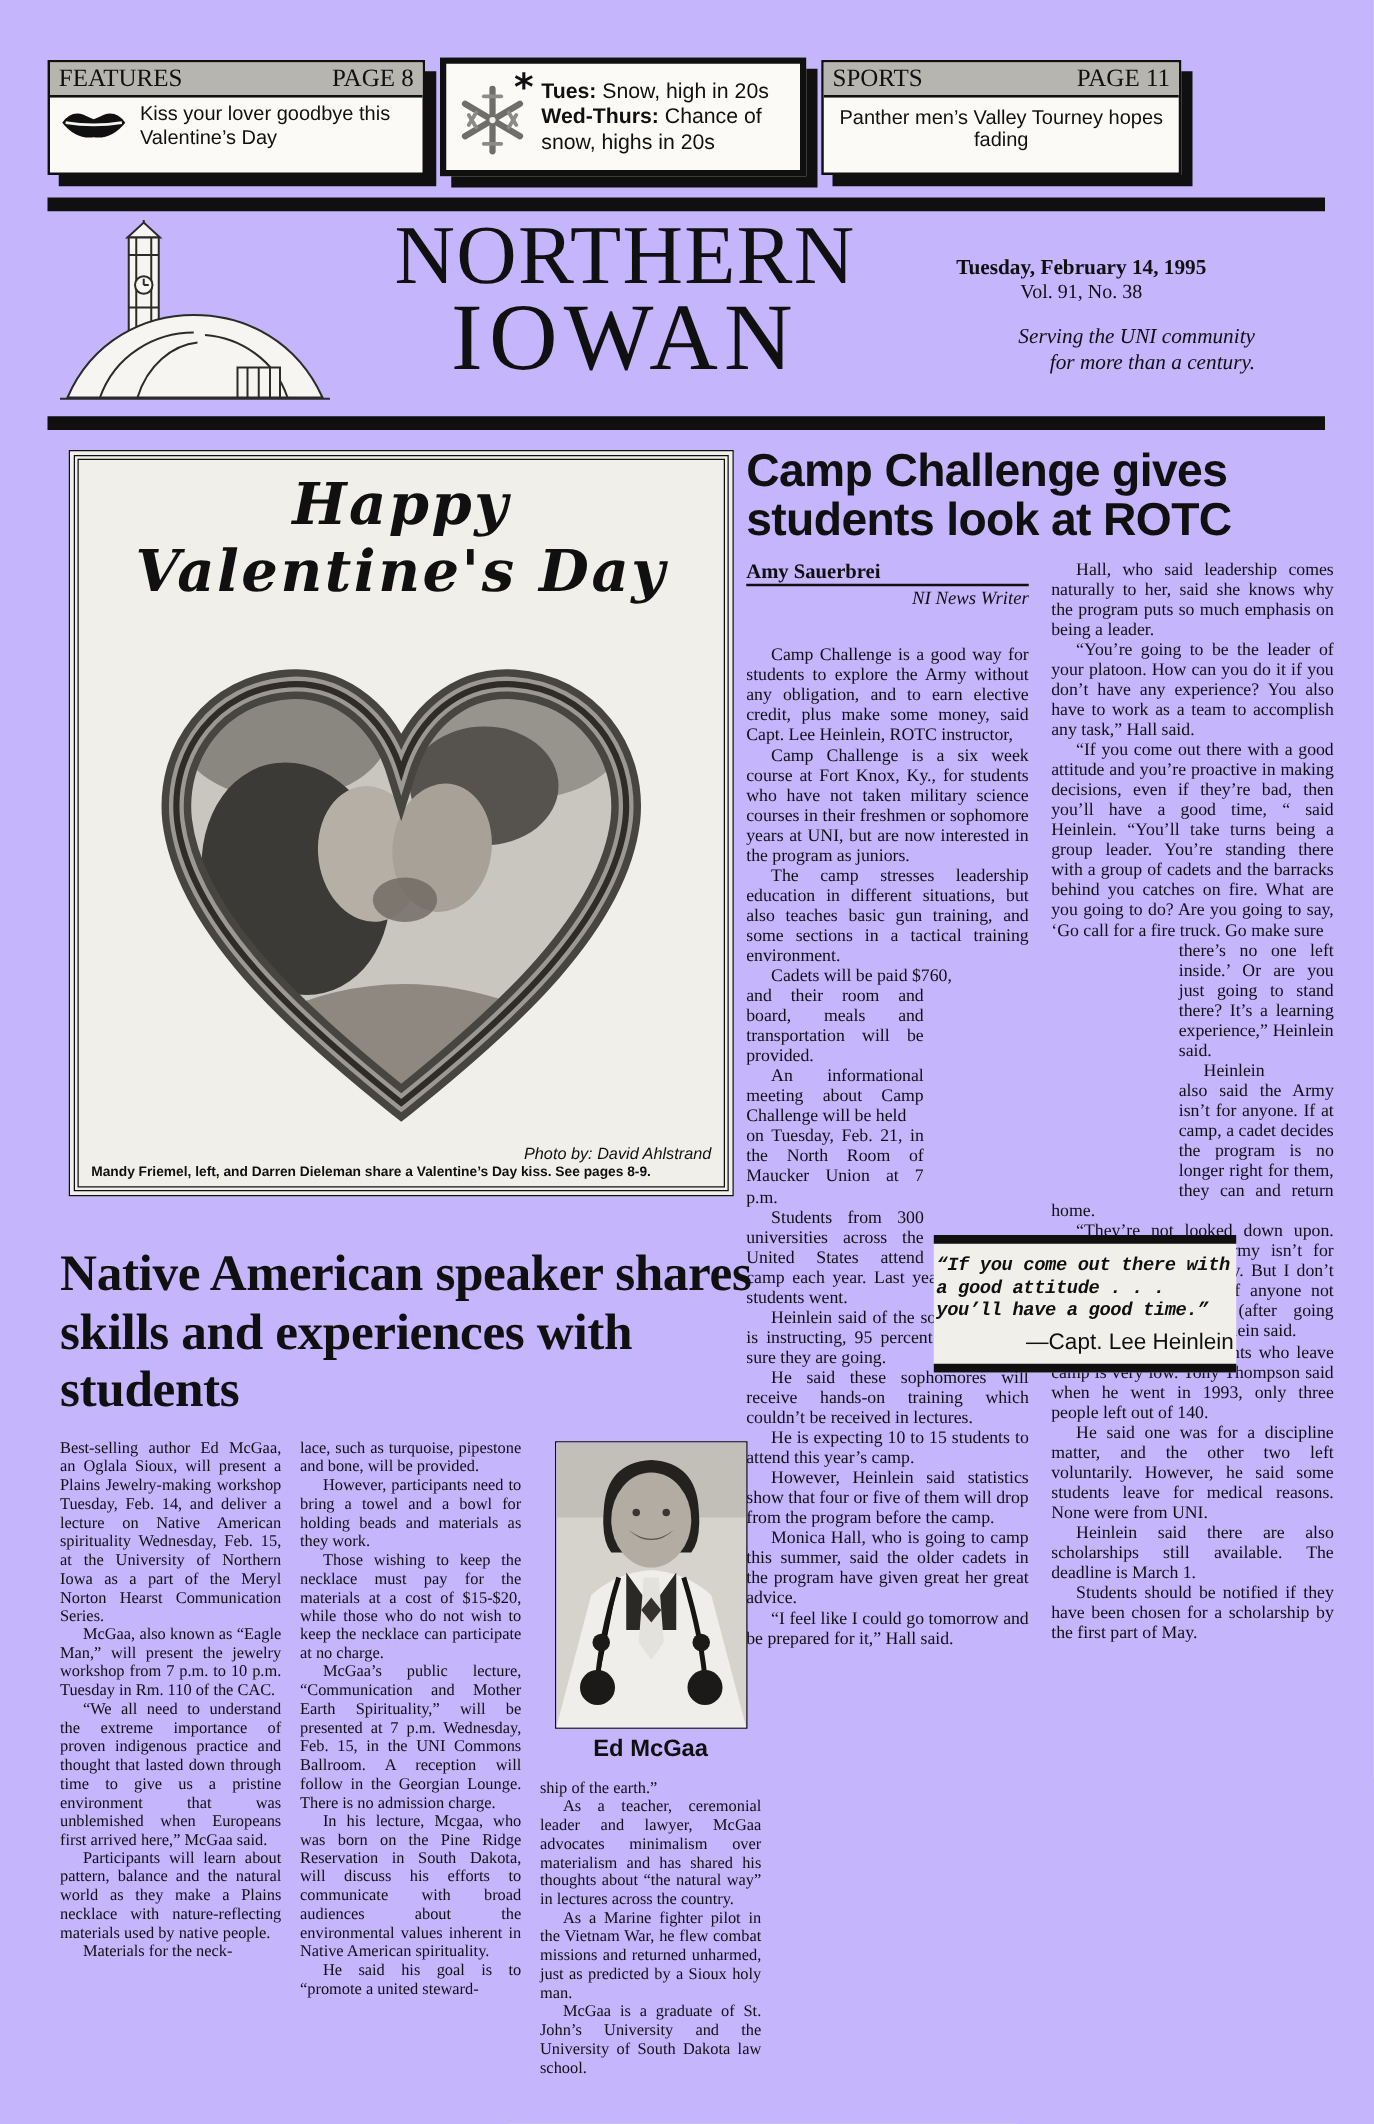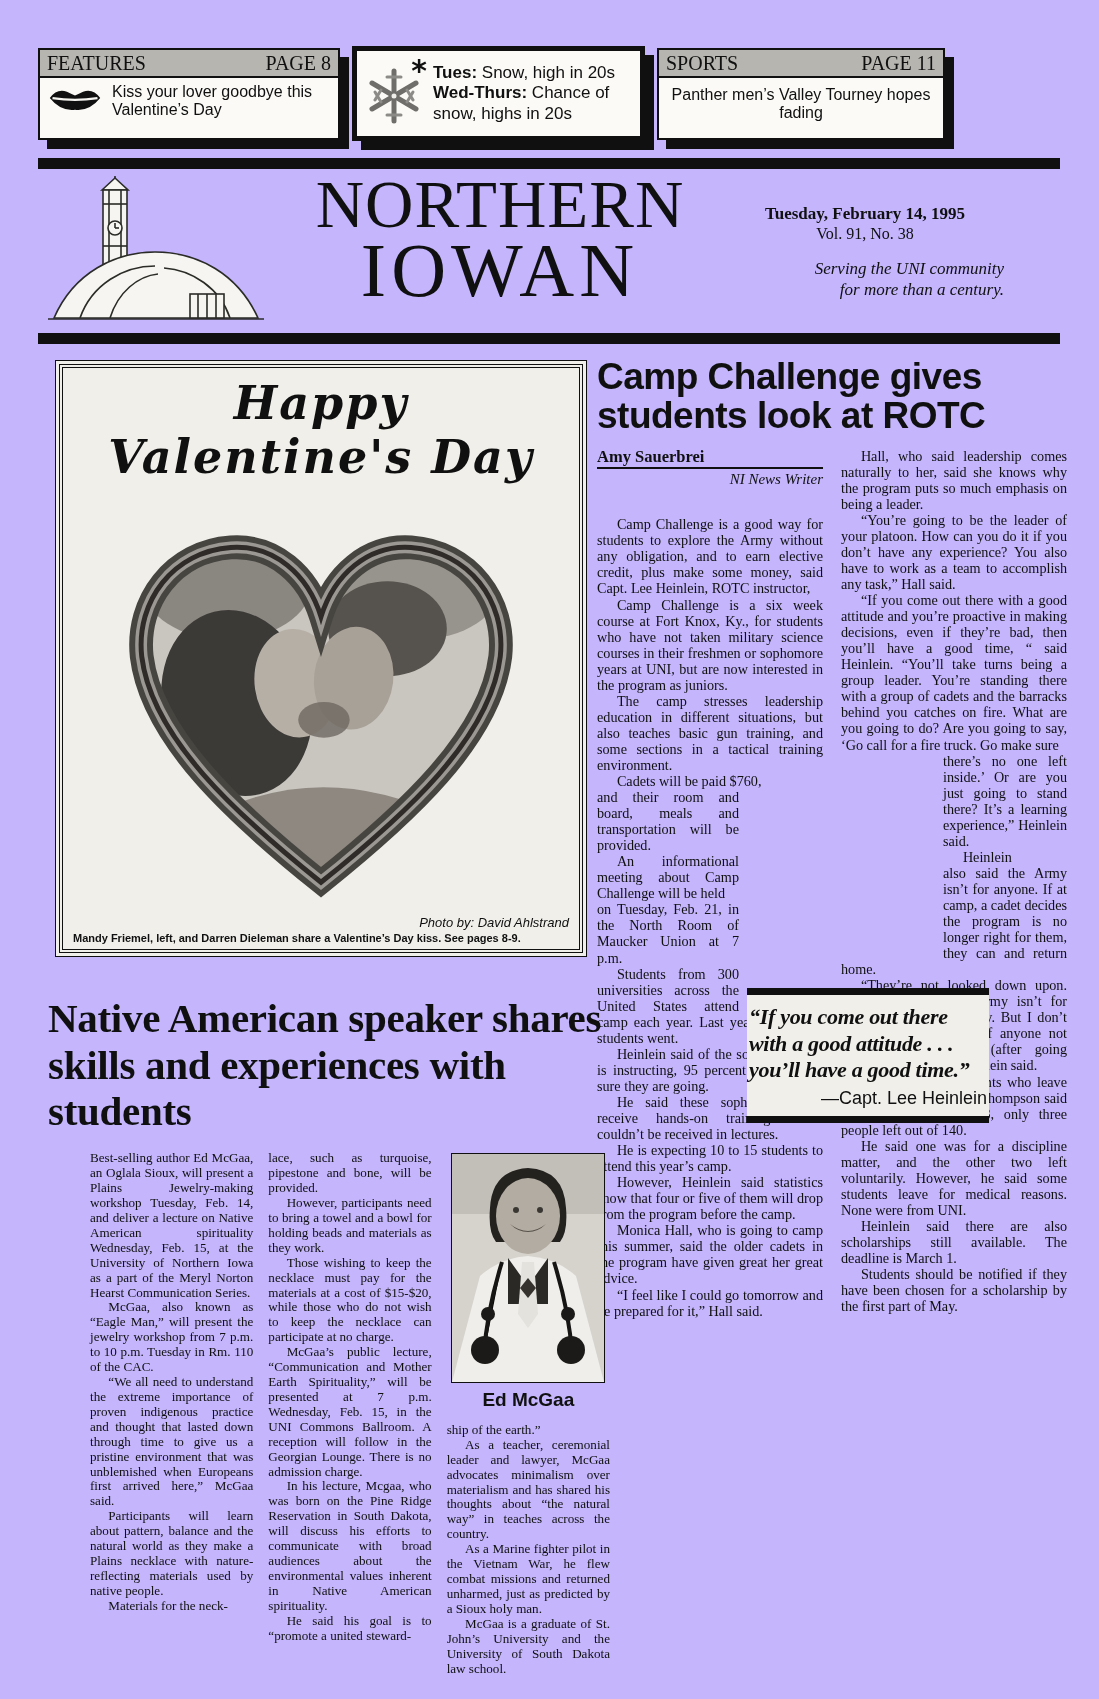--- a/index.html
+++ b/index.html
@@ -63,8 +63,8 @@
   .spacer-l{float:left;width:102px;height:208px;}
   .pullquote{position:absolute;left:150px;top:540px;width:242px;background:#f0efea;z-index:3;
              border-top:7px solid #101010;border-bottom:7px solid #101010;padding:9px 2px 7px;box-sizing:border-box;}
-  .pq-text{font-family:Liberation Serif, serif;font-weight:bold;font-style:italic;
-           font-size:22px;line-height:1.22;letter-spacing:-0.3px;}
+  .pq-text{font-family:Liberation Mono, monospace;font-weight:bold;font-style:italic;
+           font-size:15px;line-height:1.22;letter-spacing:-0.3px;}
   .pq-attrib{font-family:"Liberation Sans",sans-serif;font-size:18px;text-align:right;margin-top:4px;}
 
   

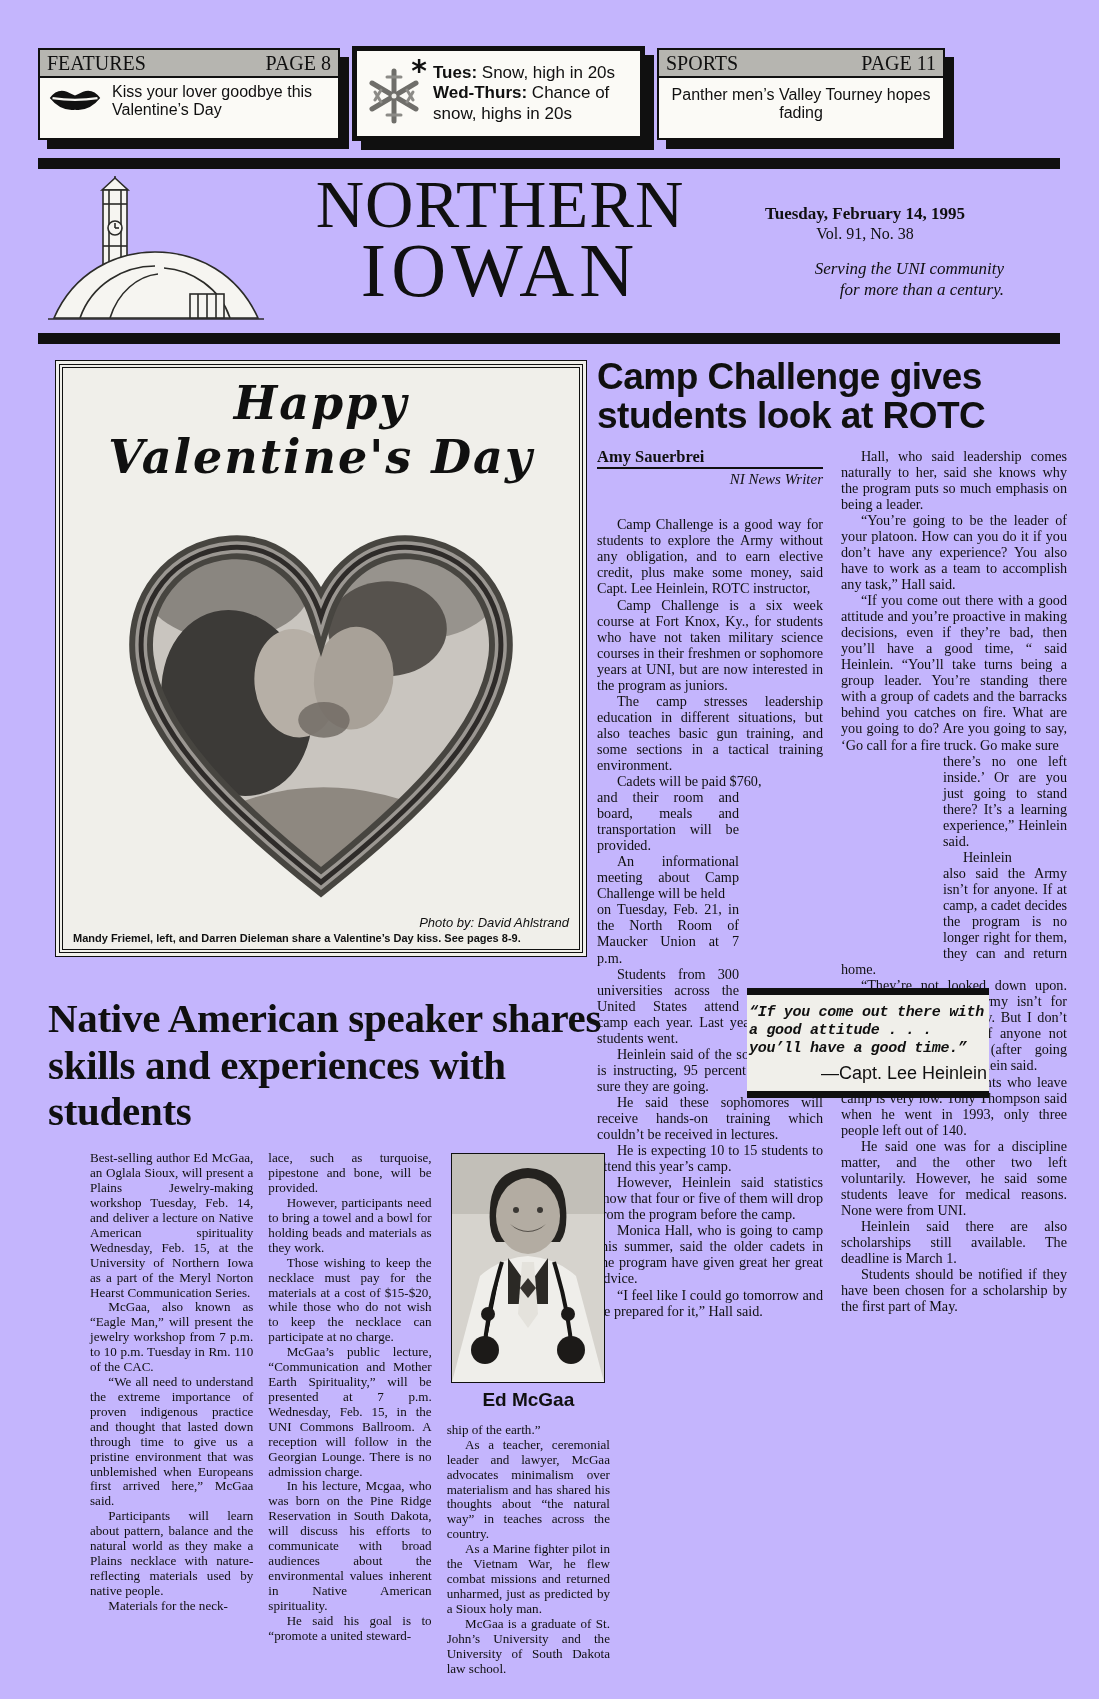--- a/index.html
+++ b/index.html
@@ -71,7 +71,7 @@
   #native{position:absolute;left:48px;top:995px;width:562px;}
   .native-head{font-family:Liberation Serif, serif;font-weight:bold;font-size:41px;
                line-height:1.14;letter-spacing:-0.3px;}
-  .native-cols{display:flex;gap:15px;margin-top:16px;margin-left:42px;}
+  .native-cols{display:flex;gap:15px;margin-top:16px;}
   .ncol{width:177px;font-size:13.1px;line-height:1.14;text-align:justify;}
   .mcgaa-photo{display:block;margin:2px auto 0;border:1px solid #101010;}
   .mcgaa-caption{text-align:center;font-family:"Liberation Sans",sans-serif;font-weight:bold;

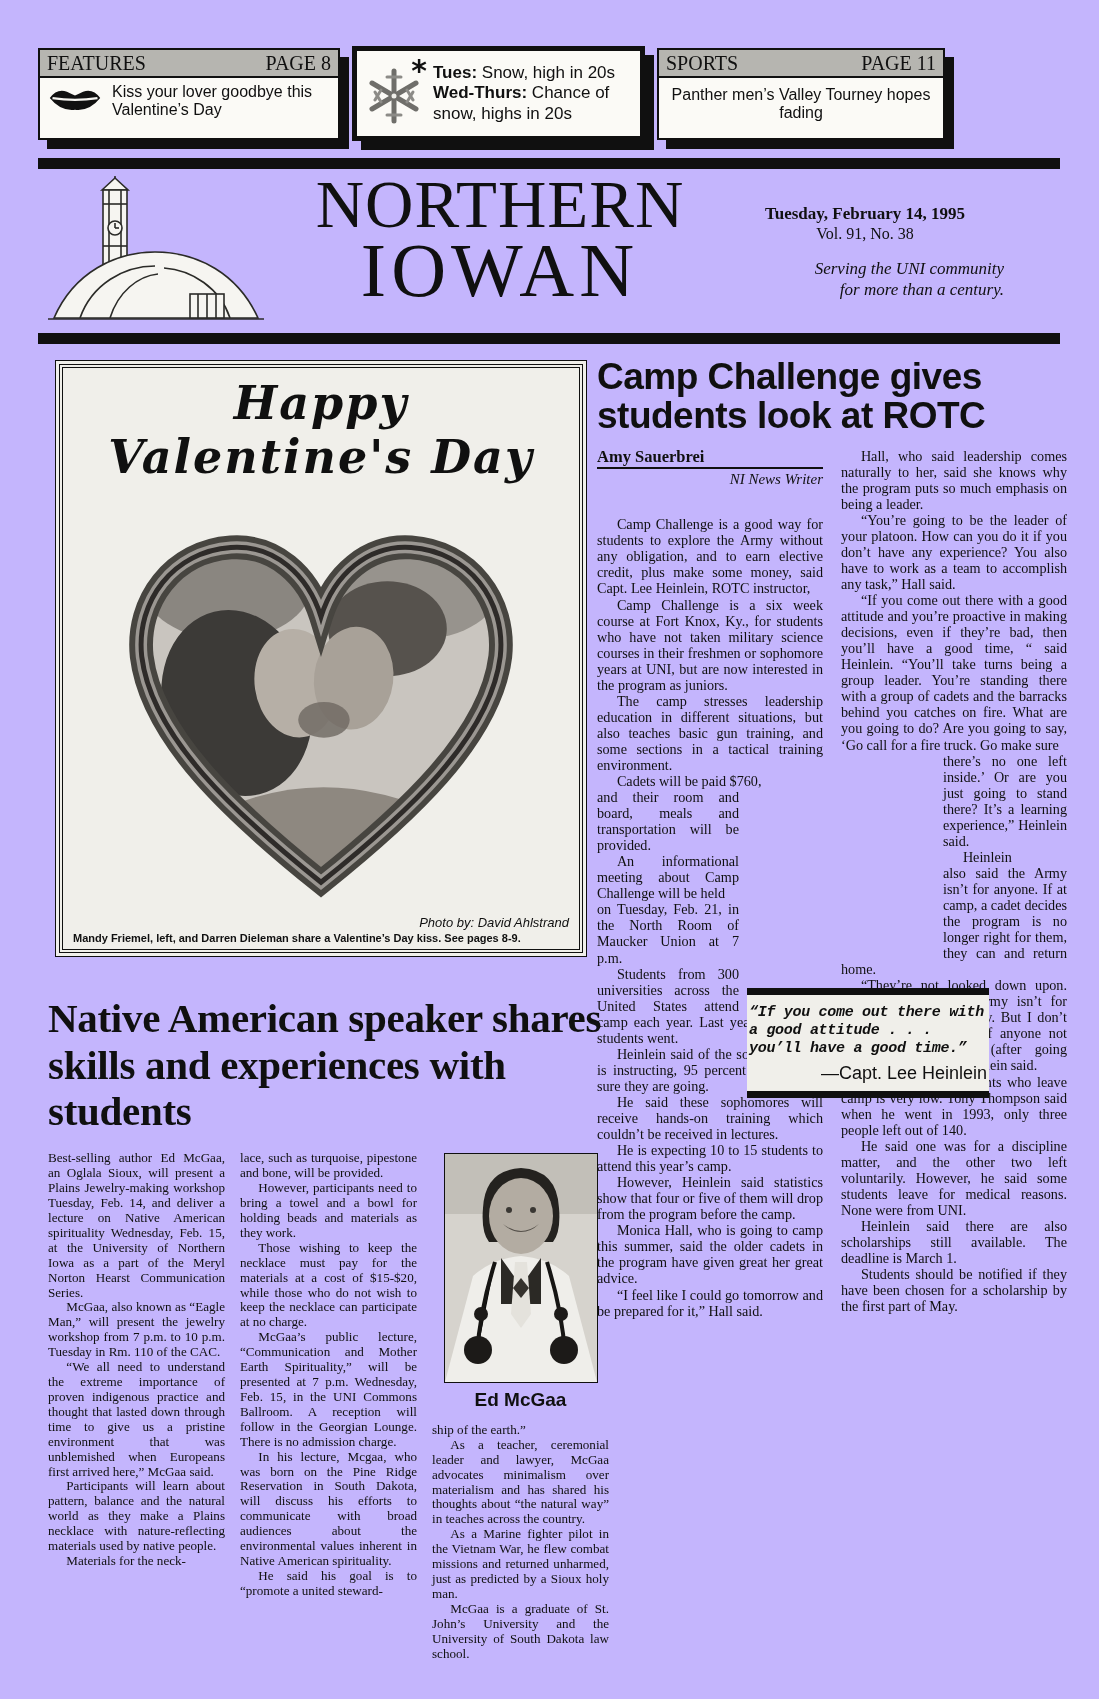--- a/index.html
+++ b/index.html
@@ -306,7 +306,7 @@
         </span>
         <div class="mcgaa-caption">Ed McGaa</div>
         <p class="cont">ship of the earth.”</p>
-        <p>As a teacher, ceremonial leader and lawyer, McGaa advocates minimalism over materialism and has shared his thoughts about “the natural way” in teaches across the country.</p>
+        <p>As a teacher, ceremonial leader and lawyer, McGaa advocates minimalism over materialism and has shared his thoughts about “the natural way” in lectures across the country.</p>
         <p>As a Marine fighter pilot in the Vietnam War, he flew combat missions and returned unharmed, just as predicted by a Sioux holy man.</p>
         <p>McGaa is a graduate of St. John’s University and the University of South Dakota law school.</p>
       </div>

